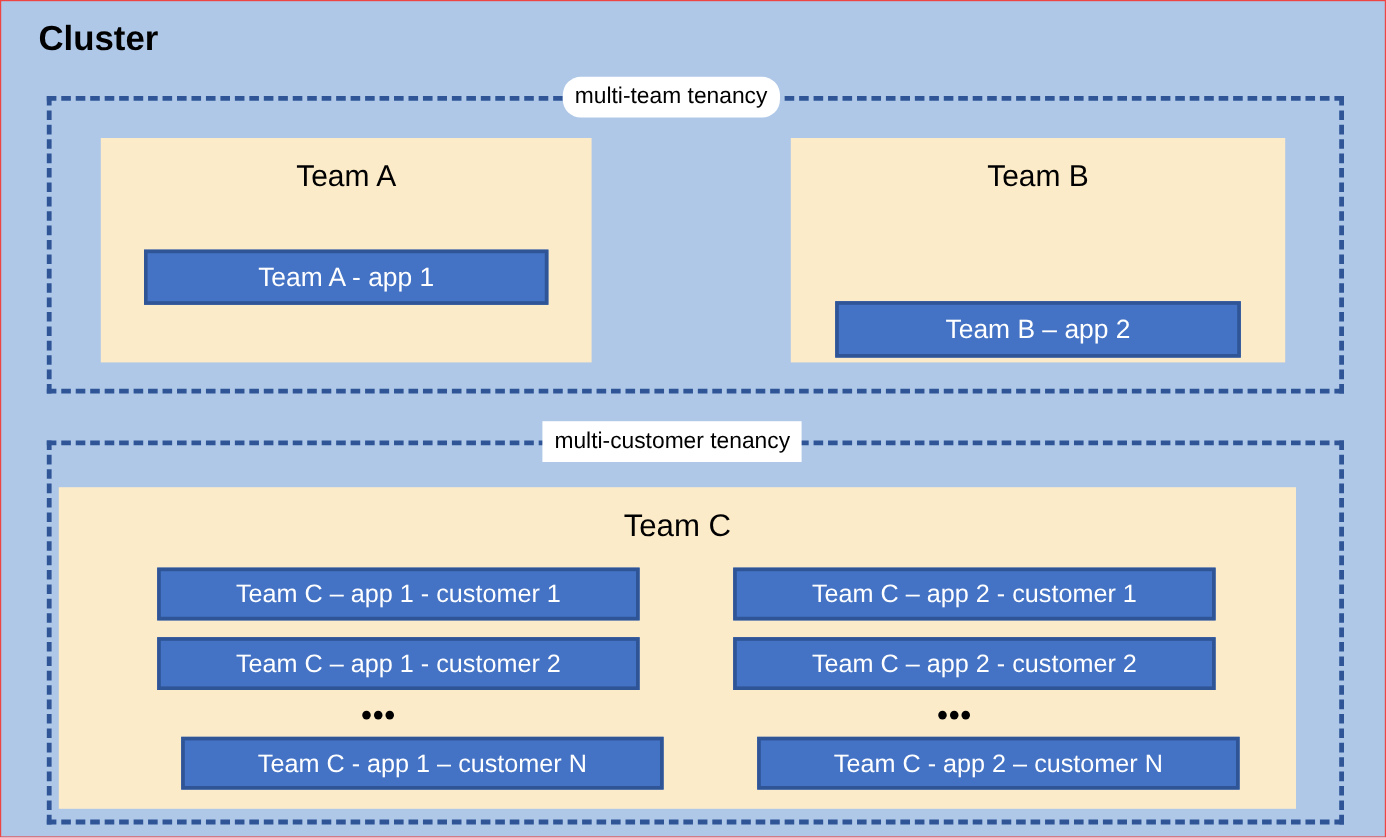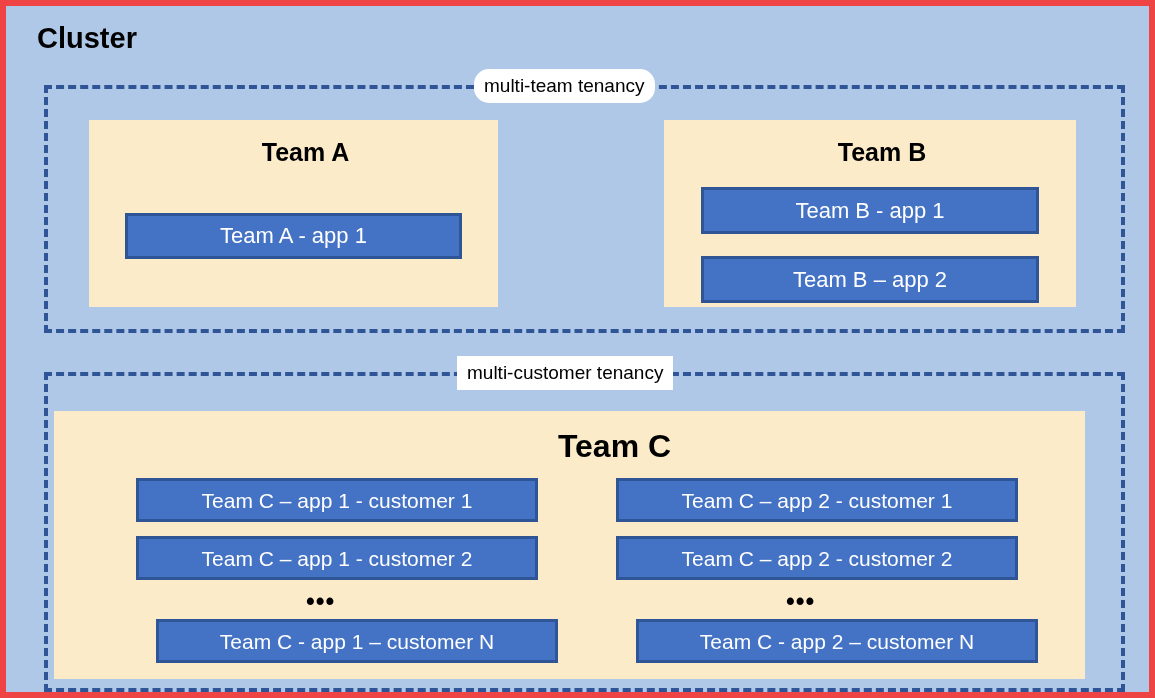--- a/index.html
+++ b/index.html
@@ -16,7 +16,7 @@
     height: 698px;
     background: #AFC8E8;
     box-sizing: border-box;
-    border: 6px solid #ef4444;
+    border: 1px solid #ef4444;
     overflow: hidden;
   }
   .cluster-title {

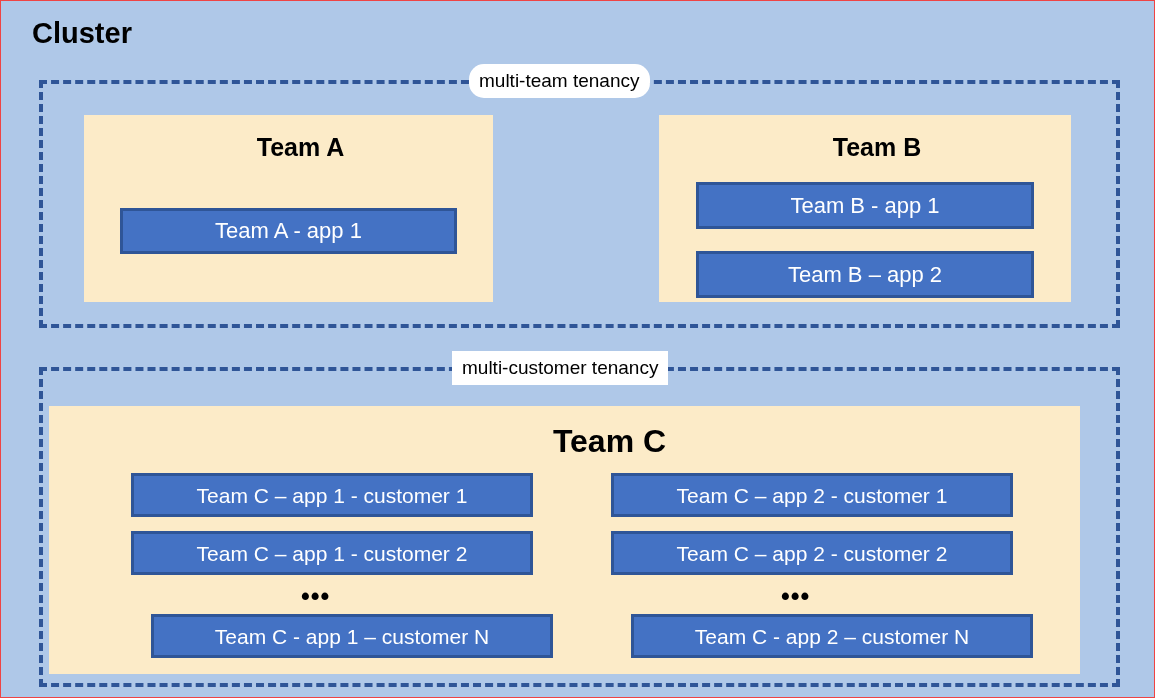--- a/index.html
+++ b/index.html
@@ -99,11 +99,10 @@
     width: 100%;
     text-align: center;
     font-size: 25px;
-    font-weight: bold;
-    color: #000000;
-    line-height: 1;
-    white-space: nowrap;
-    padding-left: 12px;
+    font-weight: normal;
+    color: #000000;
+    line-height: 1;
+    white-space: nowrap;
   }
   #team-a-title { top: 20px; }
   #team-b-title { top: 20px; }

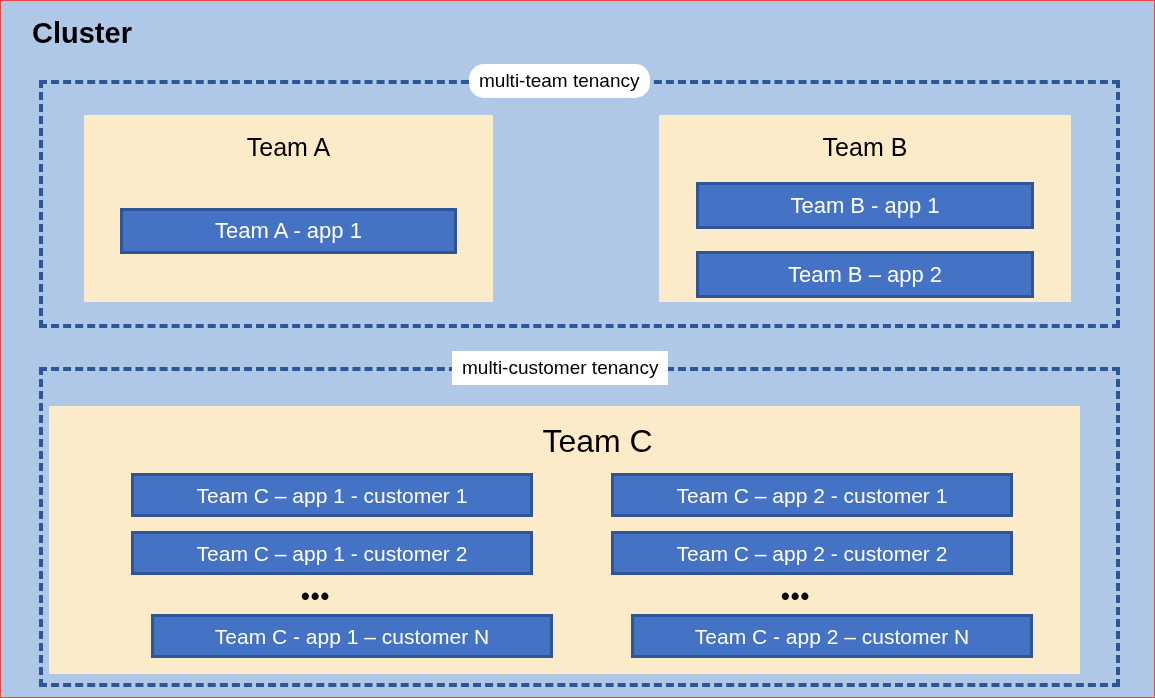--- a/index.html
+++ b/index.html
@@ -180,7 +180,6 @@
   <div class="team-panel" id="team-b-panel">
     <div class="team-title" id="team-b-title">Team B</div>
   </div>
-  <div class="app-box" id="team-b-app1">Team B - app 1</div>
   <div class="app-box" id="team-b-app2">Team B – app 2</div>
 
   <div class="zone" id="zone-multi-customer"></div>

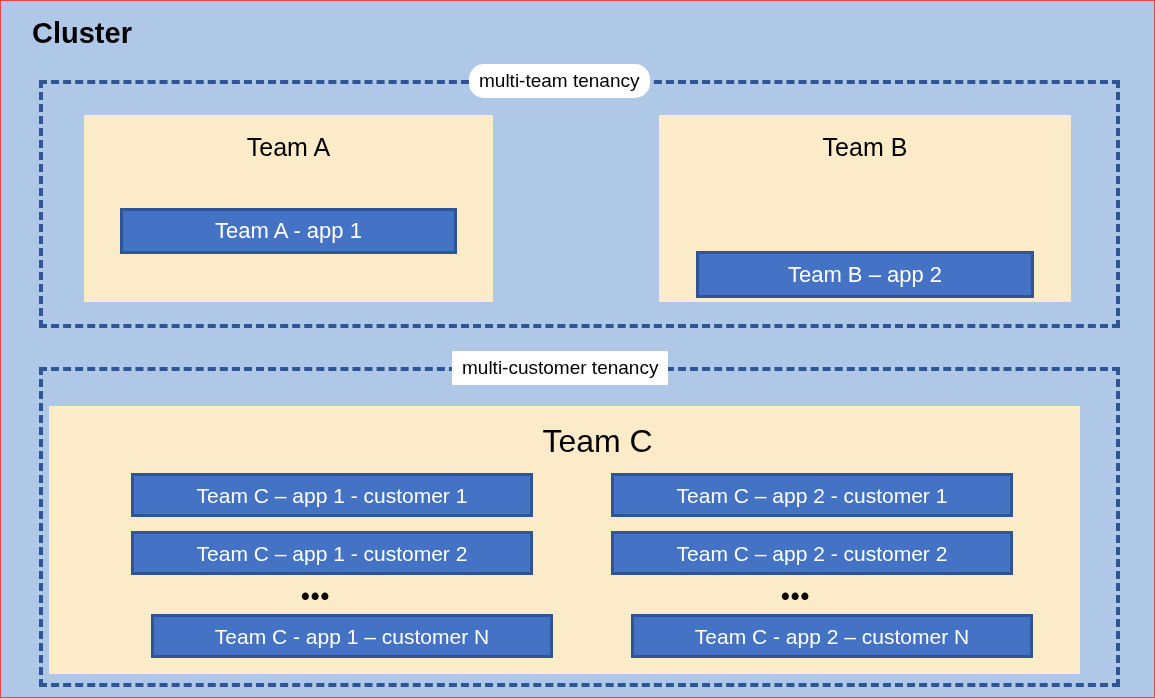--- a/index.html
+++ b/index.html
@@ -106,7 +106,7 @@
   }
   #team-a-title { top: 20px; }
   #team-b-title { top: 20px; }
-  #team-c-title { top: 19px; font-size: 32px; margin-left: 33px; }
+  #team-c-title { top: 19px; font-size: 26px; }
   
   .app-box {
     position: absolute;

